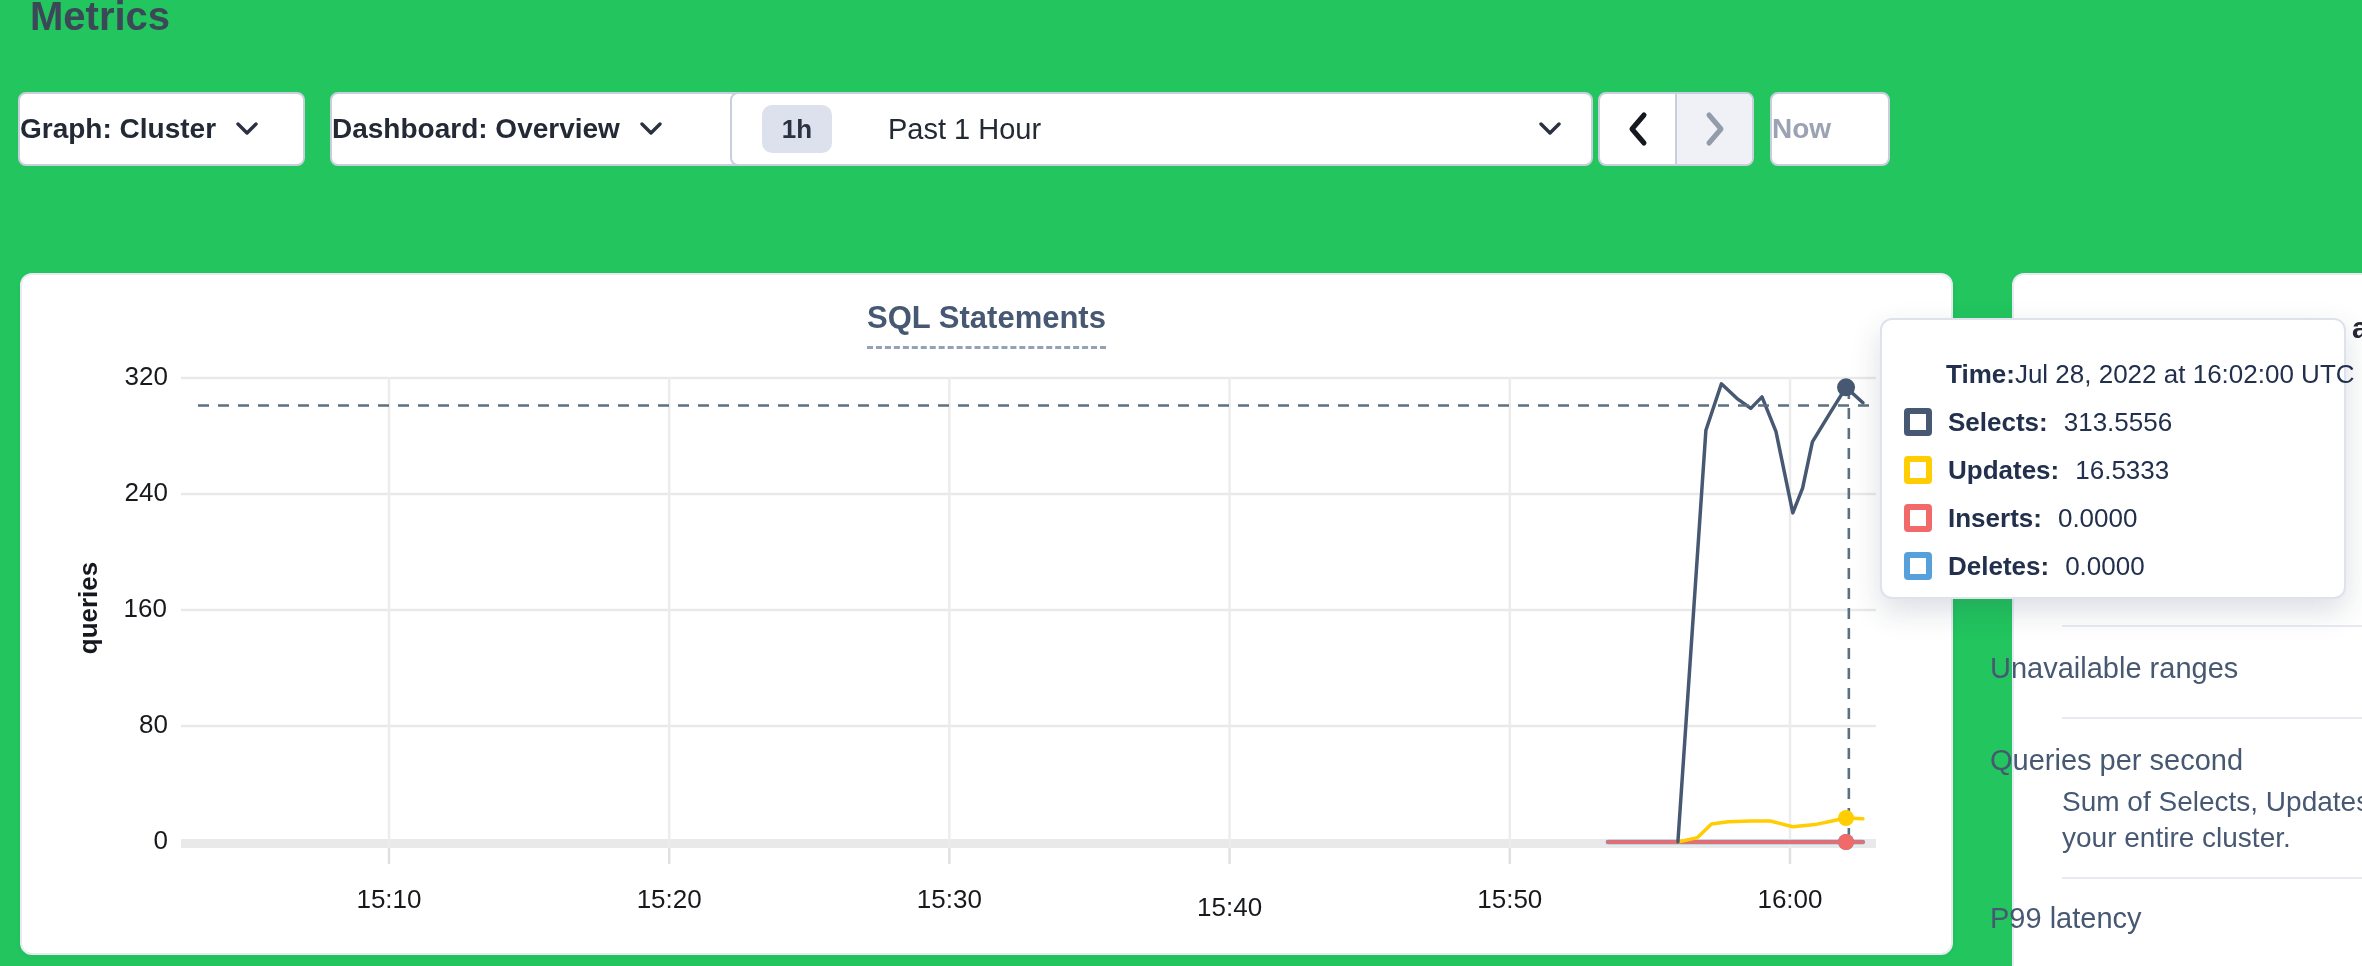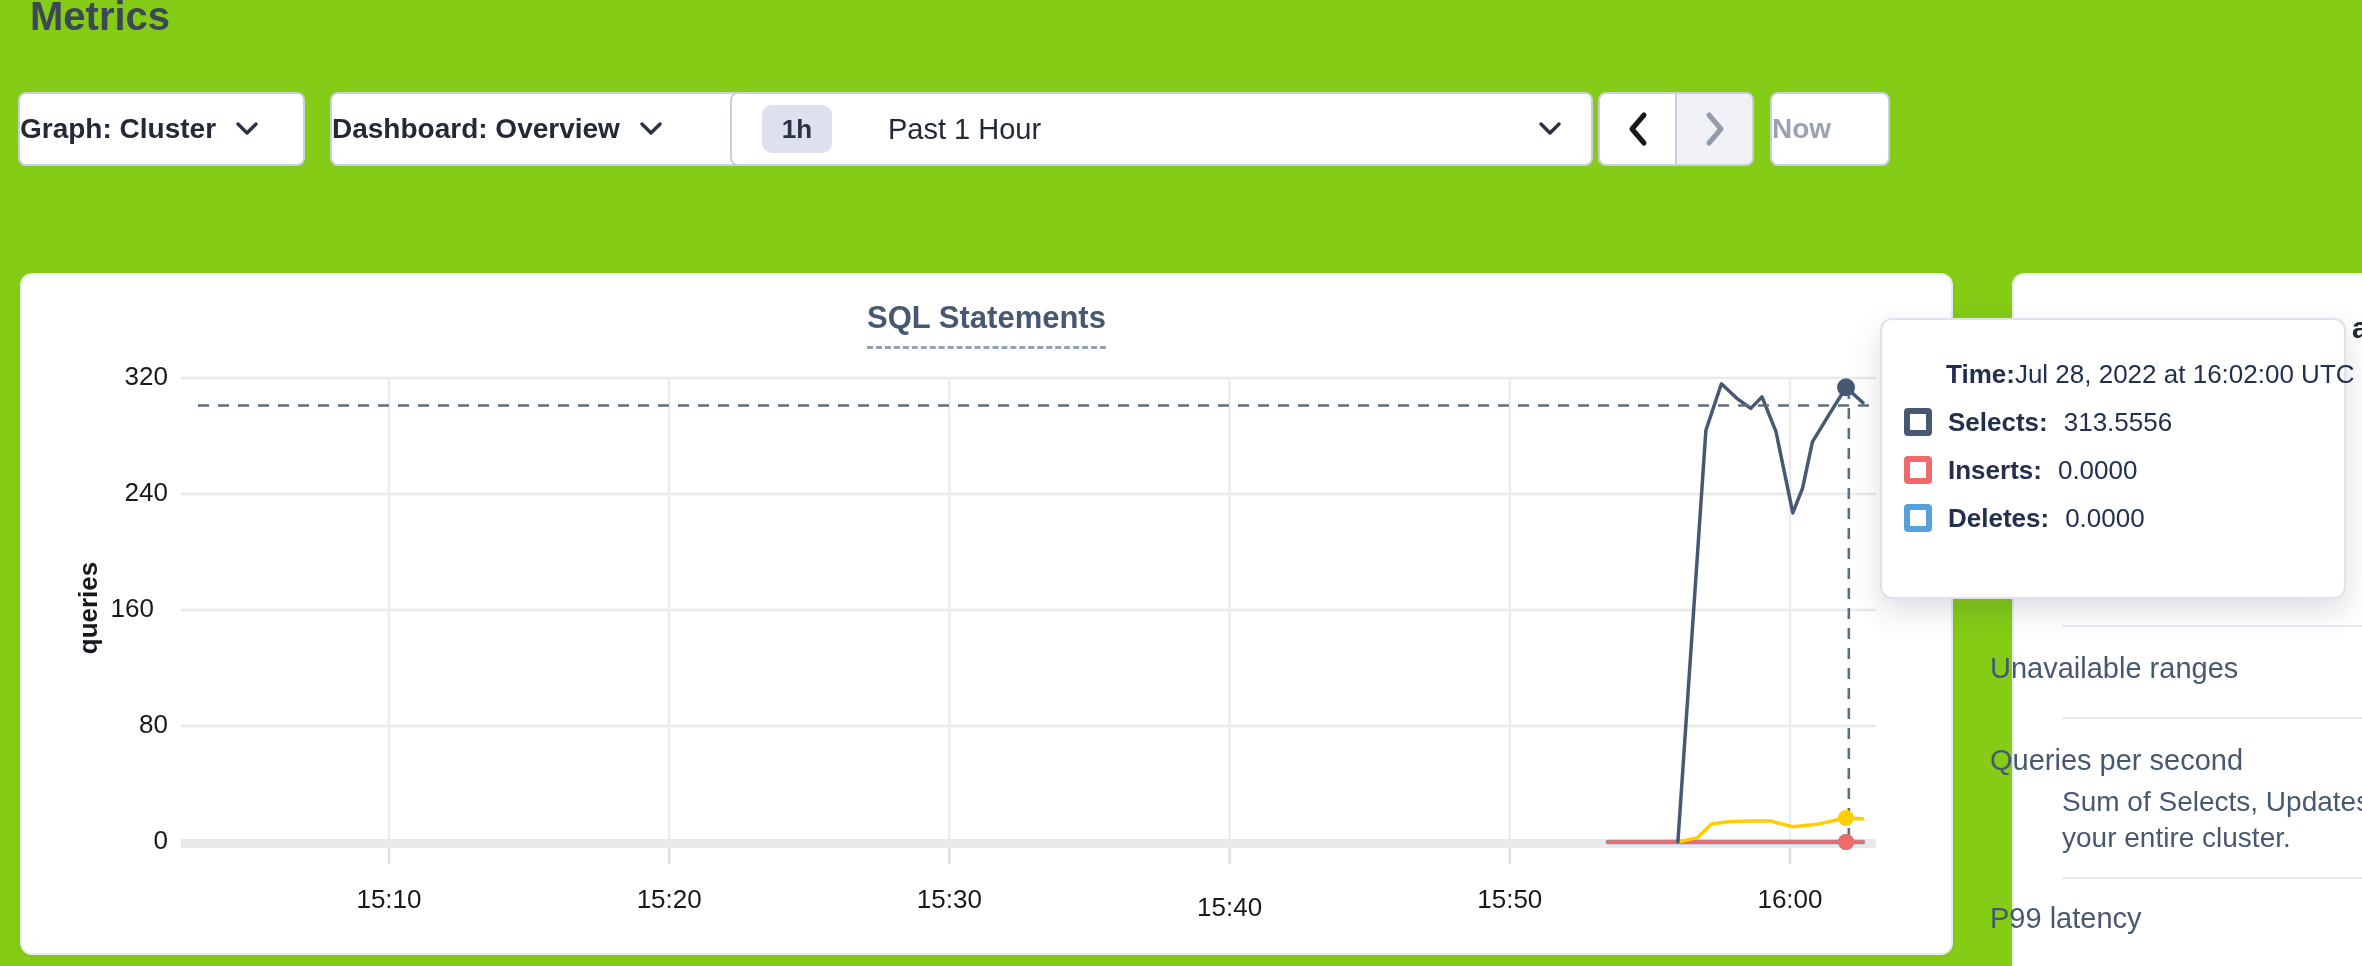--- a/index.html
+++ b/index.html
@@ -3,7 +3,7 @@
 <meta charset="utf-8">
 <style>
   html,body{margin:0;padding:0;background:#f5f6fa;}
-  #app{position:relative;width:2362px;height:966px;background:#84cc16;overflow:hidden;
+  #app{position:relative;width:2362px;height:966px;background:#22c55e;overflow:hidden;
        font-family:"Liberation Sans",sans-serif;color:#242a35;}
 
   

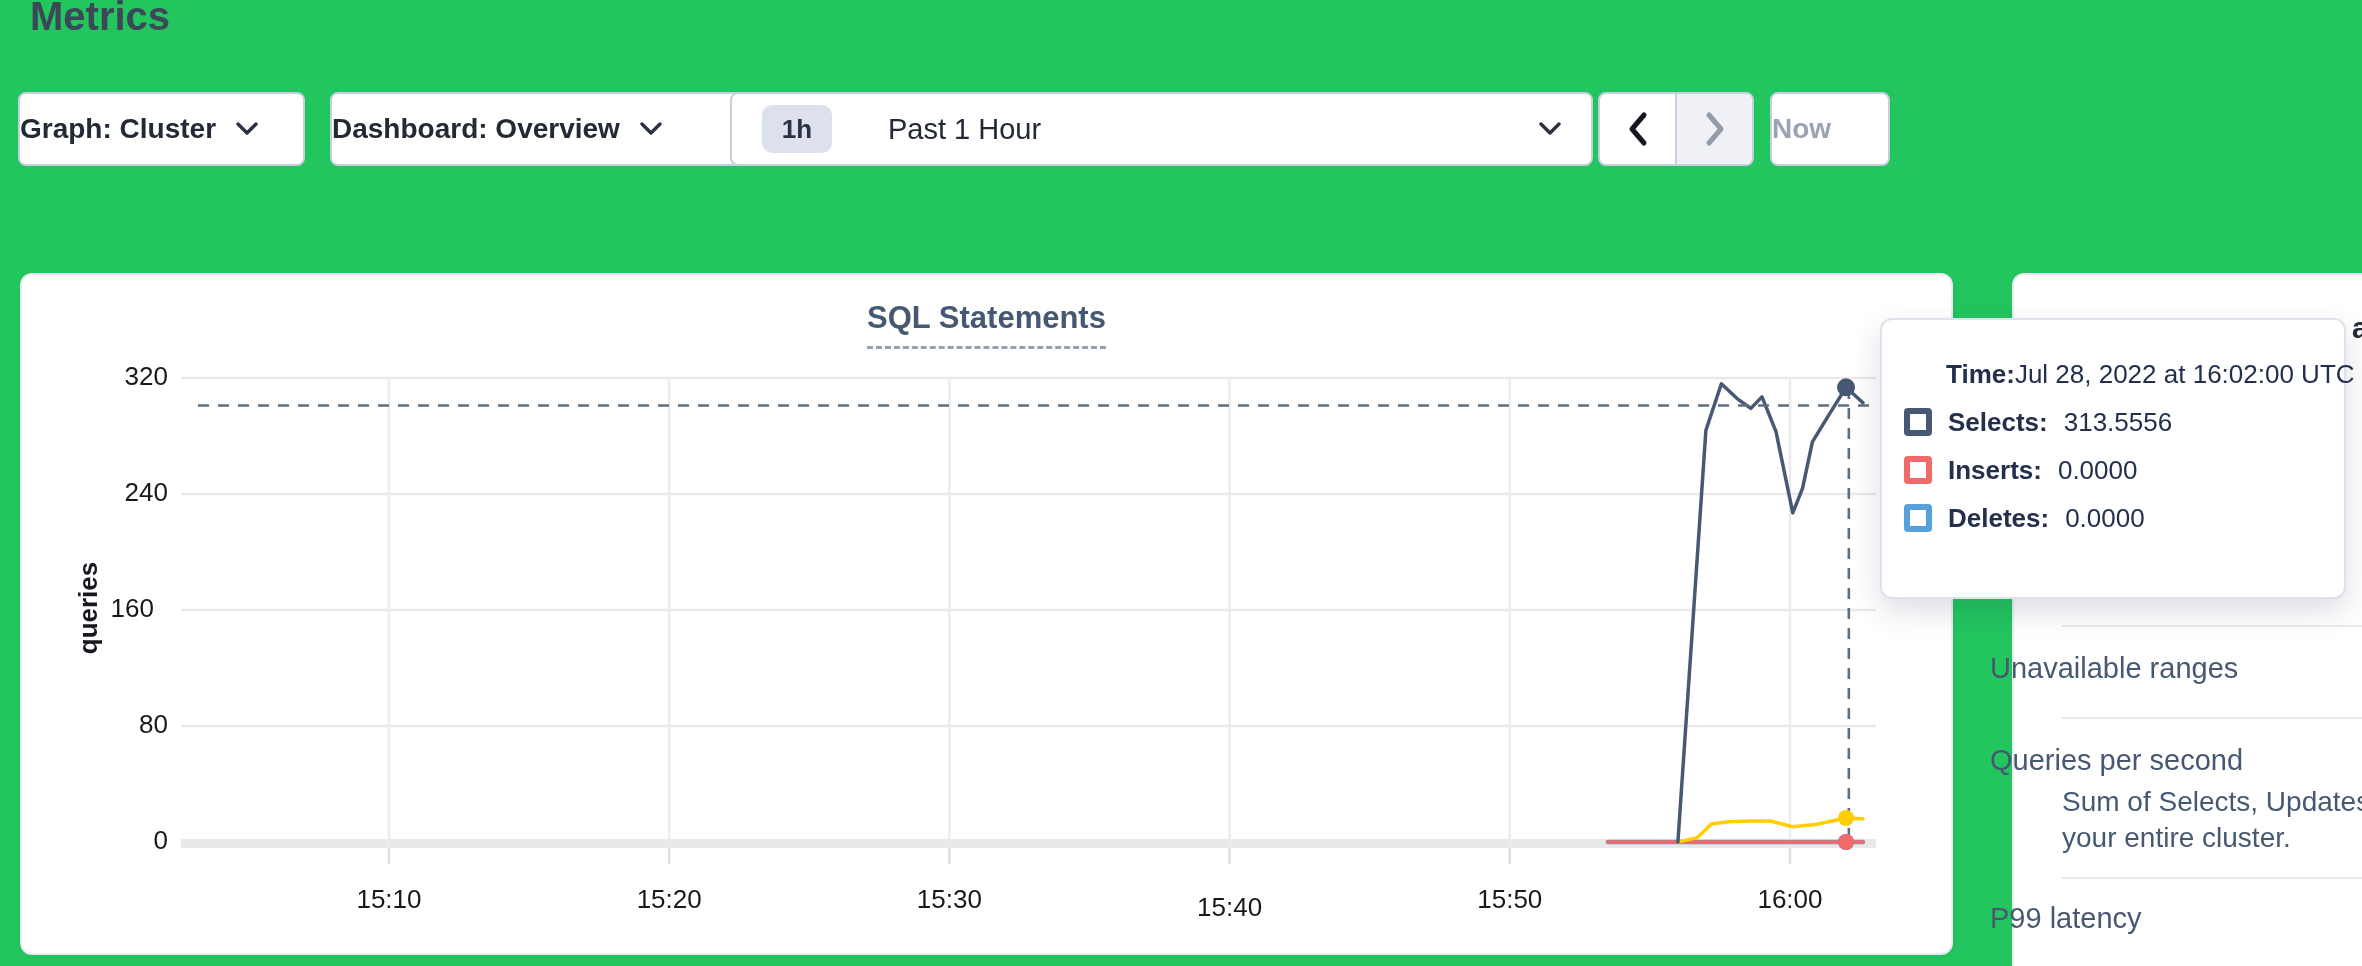--- a/index.html
+++ b/index.html
@@ -175,6 +175,11 @@
           <span>313.5556</span>
         </div>
         <div class="tt-row">
+          <span class="swatch" style="border-color: rgb(255, 205, 0);"></span>
+          <span class="tt-bold">Updates:</span>
+          <span>16.5333</span>
+        </div>
+        <div class="tt-row">
           <span class="swatch" style="border-color: rgb(241, 105, 105);"></span>
           <span class="tt-bold">Inserts:</span>
           <span>0.0000</span>

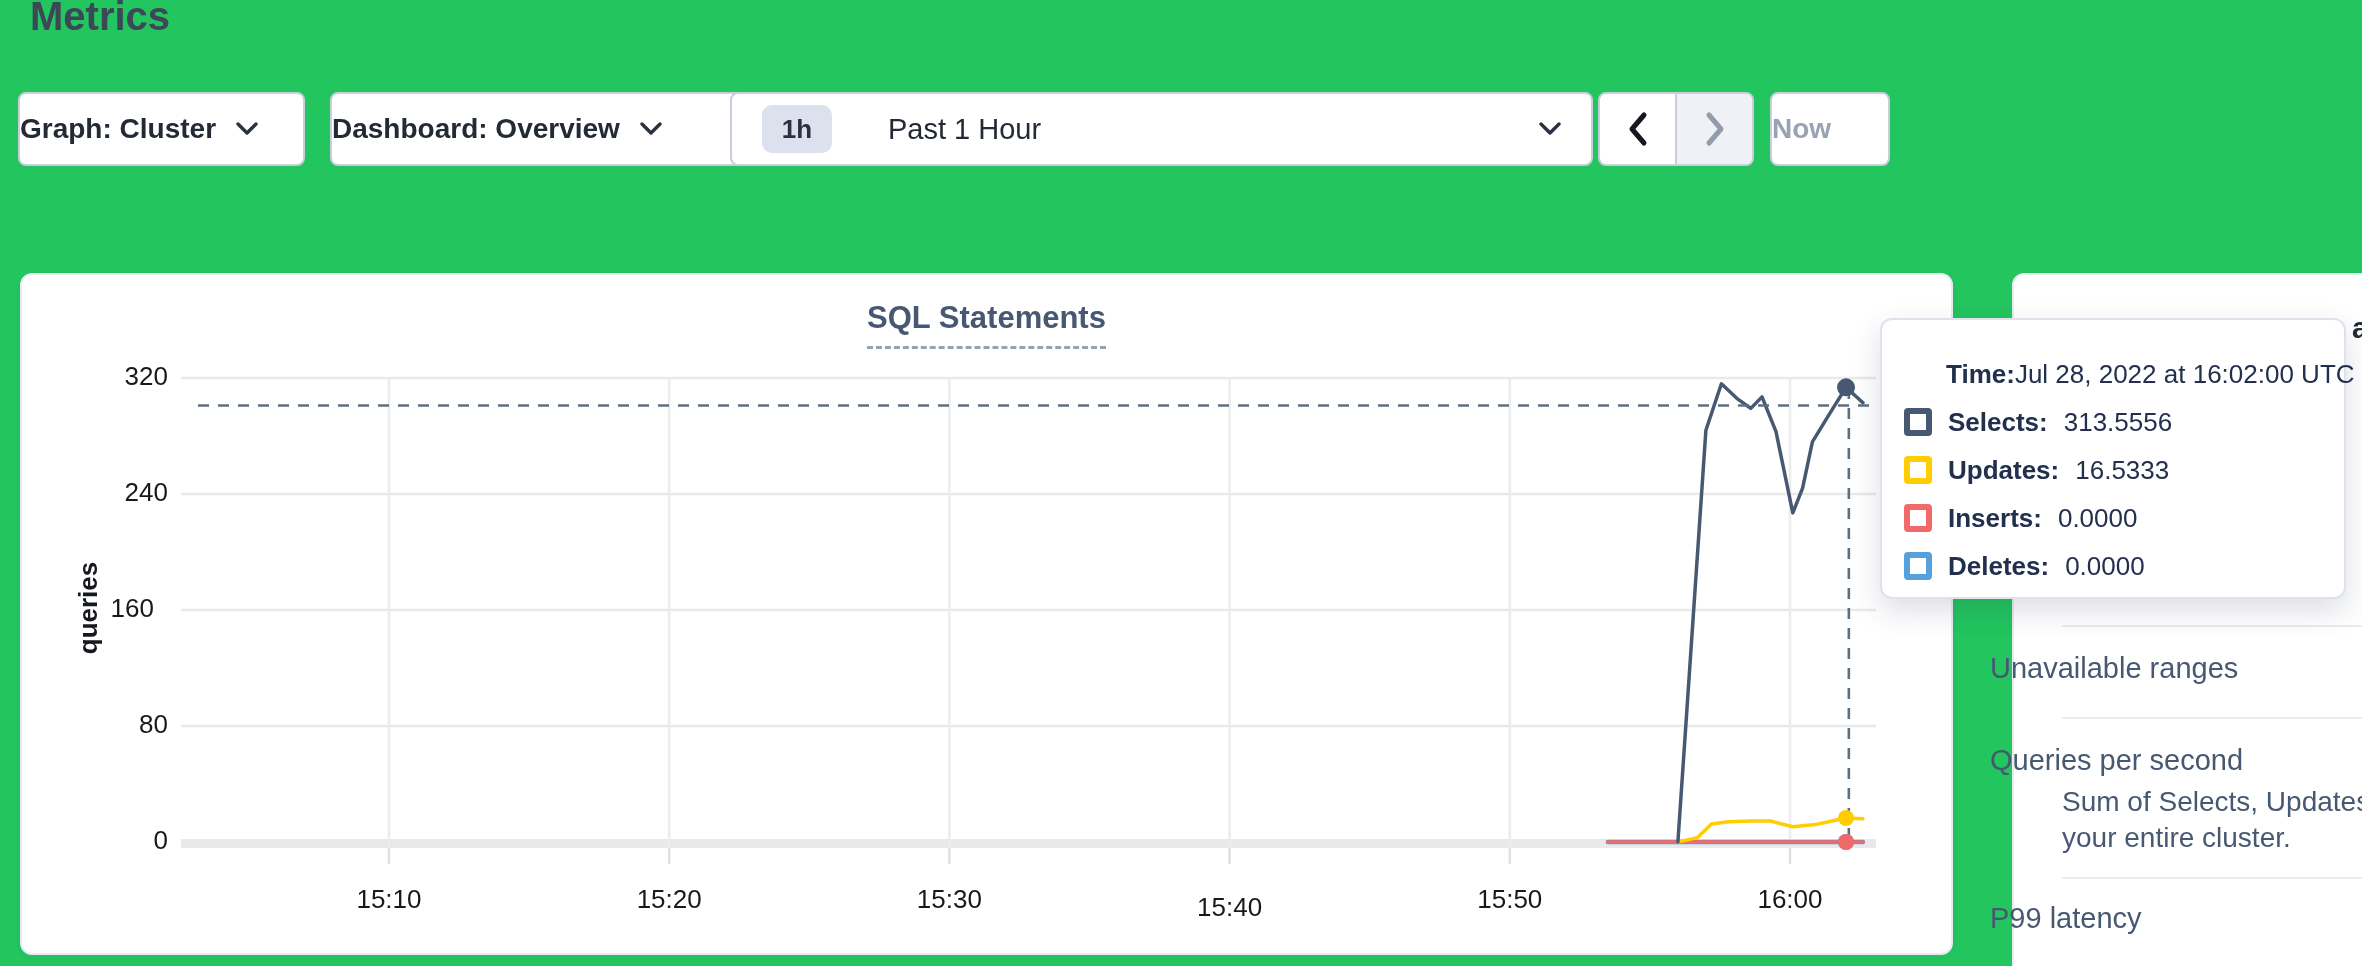--- a/index.html
+++ b/index.html
@@ -142,7 +142,7 @@
   <div id="axis-layer">
       <div class="tick-label y-tick" style="left: 58px; top: 825px;">0</div>
       <div class="tick-label y-tick" style="left: 58px; top: 709px;">80</div>
-      <div class="tick-label y-tick" style="left: 44px; top: 593px;">160</div>
+      <div class="tick-label y-tick" style="left: 57px; top: 593px;">160</div>
       <div class="tick-label y-tick" style="left: 58px; top: 477px;">240</div>
       <div class="tick-label y-tick" style="left: 58px; top: 361px;">320</div>
       <div class="tick-label x-tick" style="left: 319px;">15:10</div>

